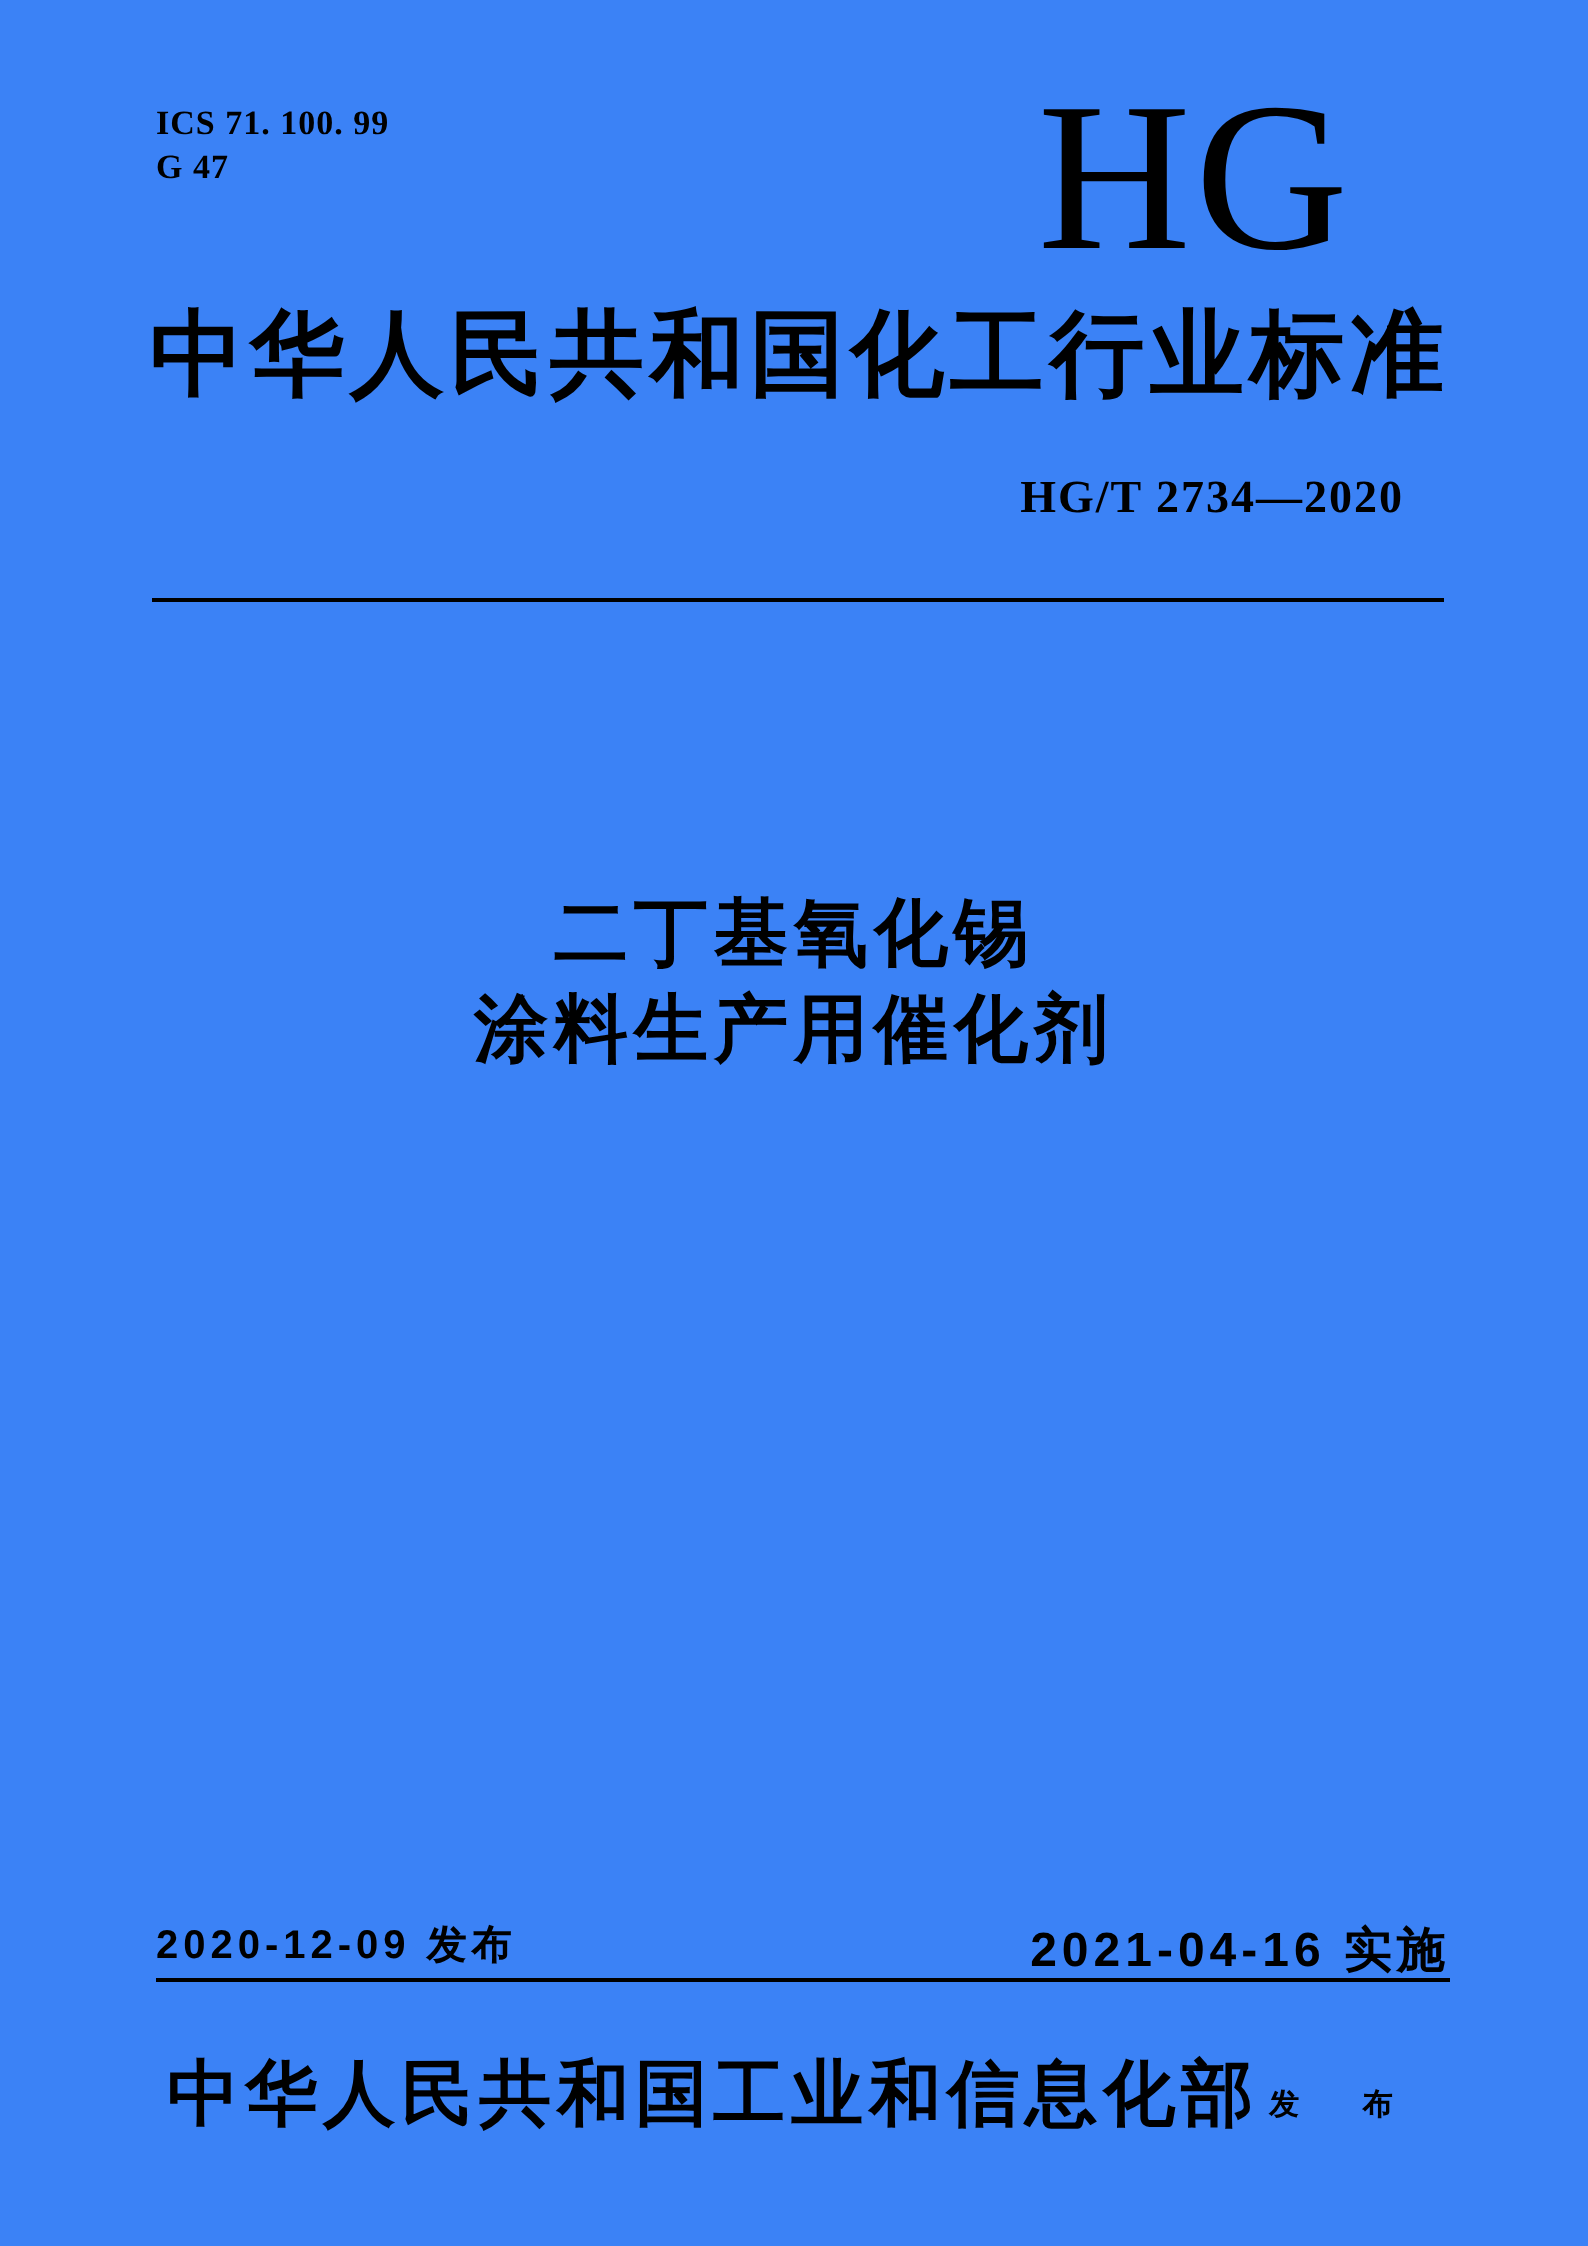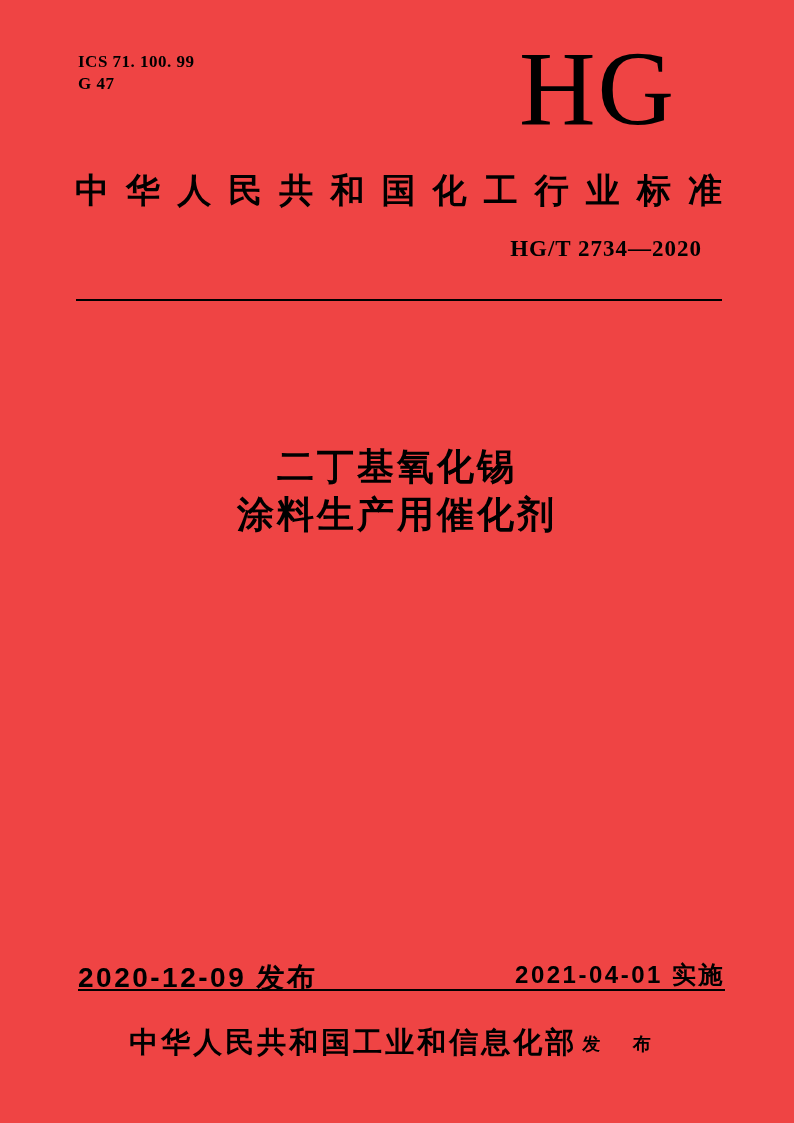--- a/index.html
+++ b/index.html
@@ -9,7 +9,7 @@
     width: 794px;
     height: 1123px;
     margin: 0 auto;
-    background: #ef4444;
+    background: #3b82f6;
     color: #000000;
     overflow: hidden;
     font-family: "Liberation Serif", serif;

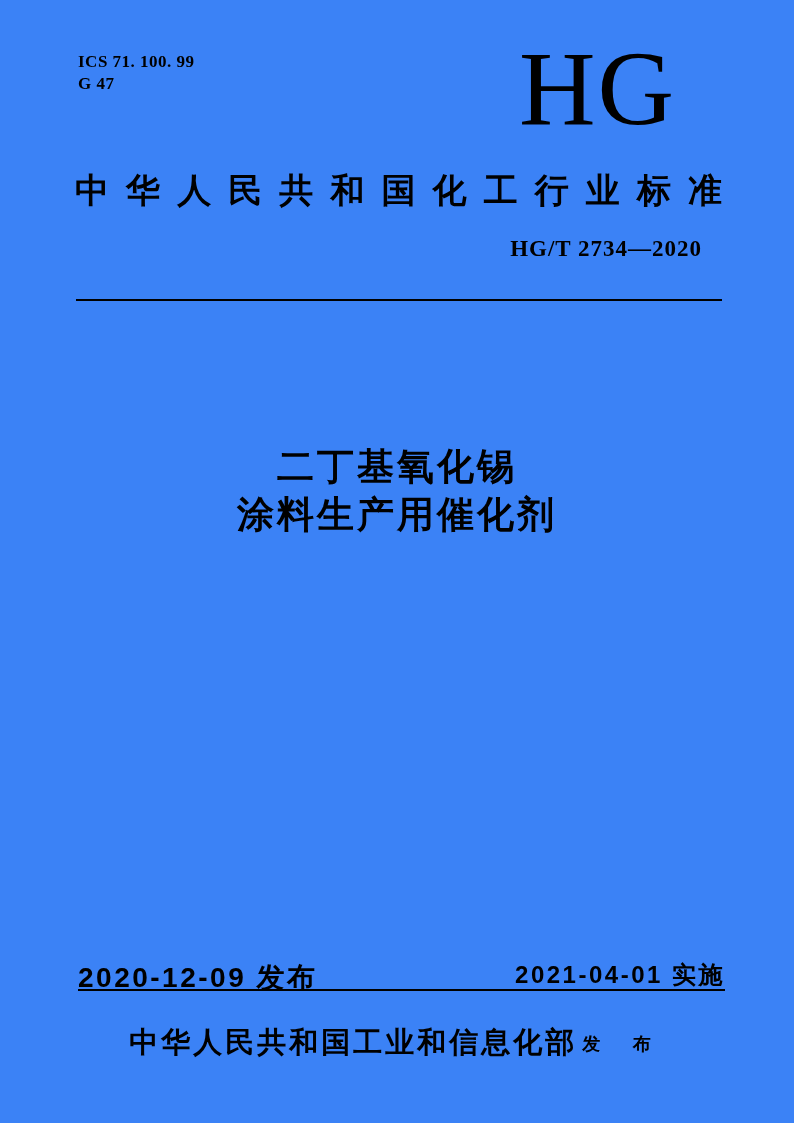--- a/index.html
+++ b/index.html
@@ -37,11 +37,11 @@
   .national-title {
     position: absolute;
     left: 75px;
-    top: 165px;
+    top: 152px;
     width: 647px;
     font-family: "Liberation Serif", serif;
     font-weight: bold;
-    font-size: 34px;
+    font-size: 47px;
     line-height: 52px;
     text-align: justify;
     text-align-last: justify;

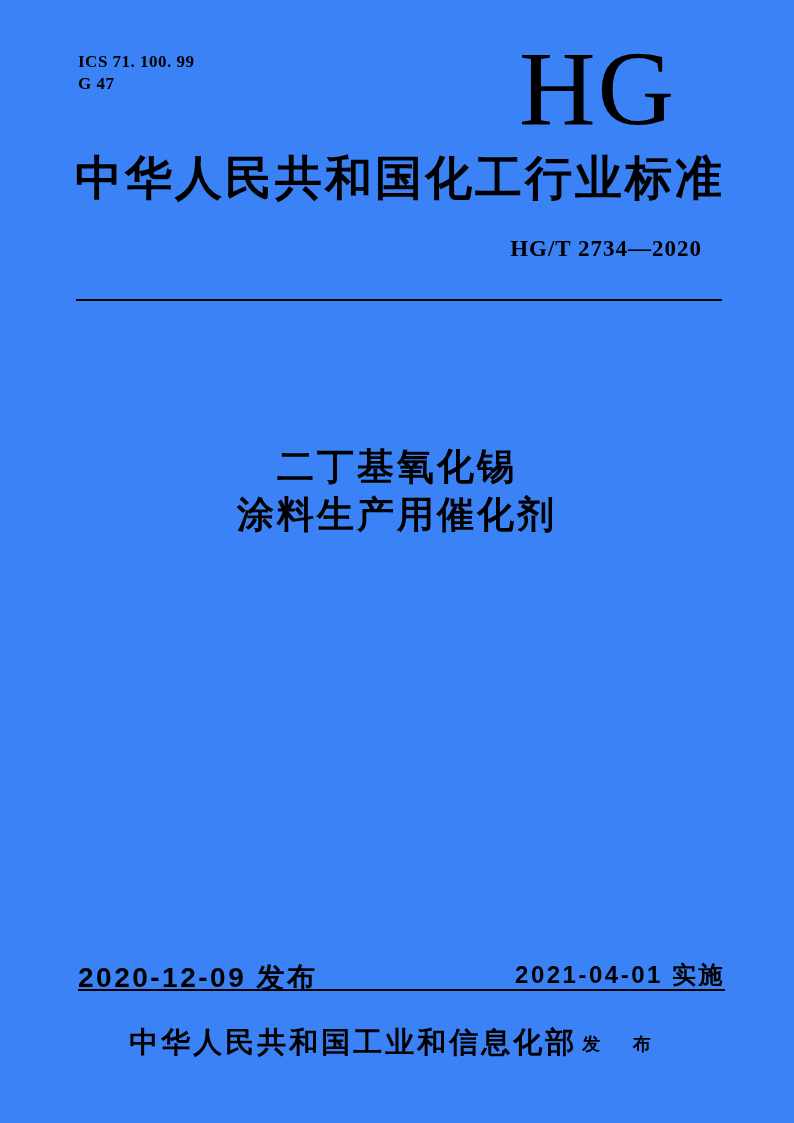--- a/index.html
+++ b/index.html
@@ -93,7 +93,7 @@
     top: 959px;
     font-family: "Liberation Sans", sans-serif;
     font-weight: bold;
-    font-size: 28px;
+    font-size: 20px;
     letter-spacing: 2.5px;
   }
   .date-impl {

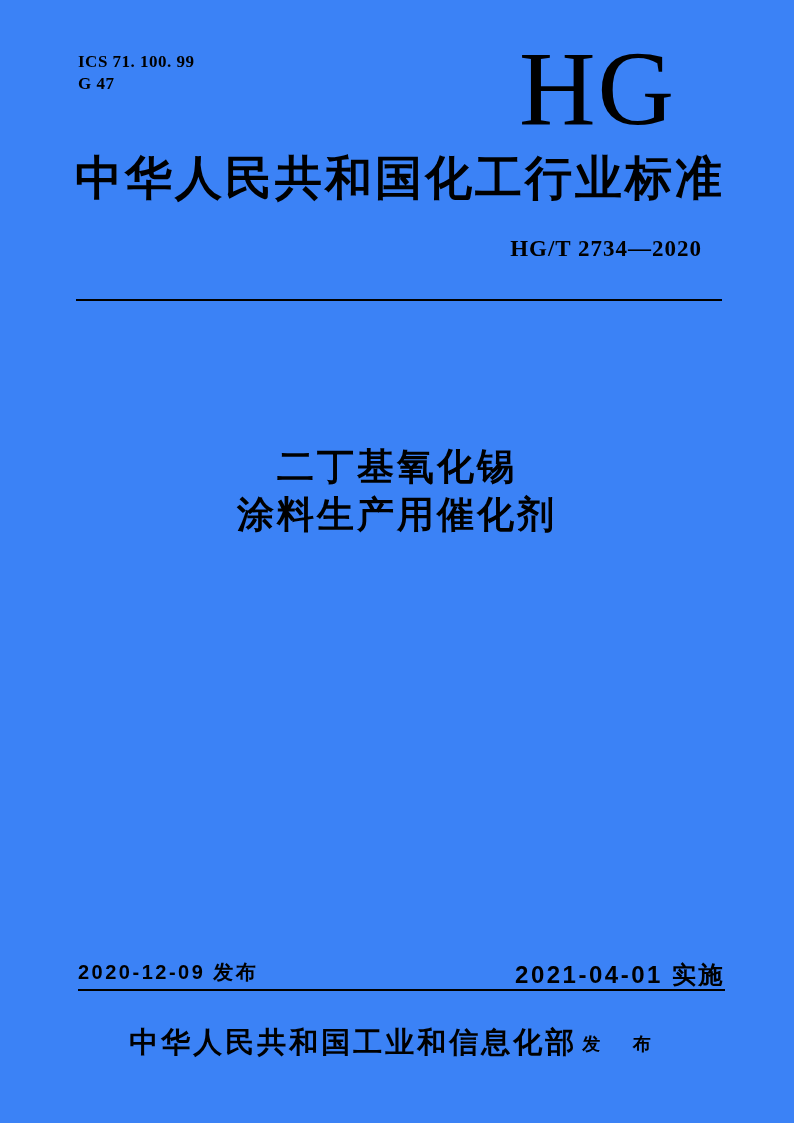--- a/index.html
+++ b/index.html
@@ -158,7 +158,7 @@
 
 
   <div class="date-issue">2020-12-09 发布</div>
-  <div class="date-impl">2021-04-01 实施</div>
+  <div class="date-impl">2021-04-16 实施</div>
 
   <div class="rule-bottom"></div>
 

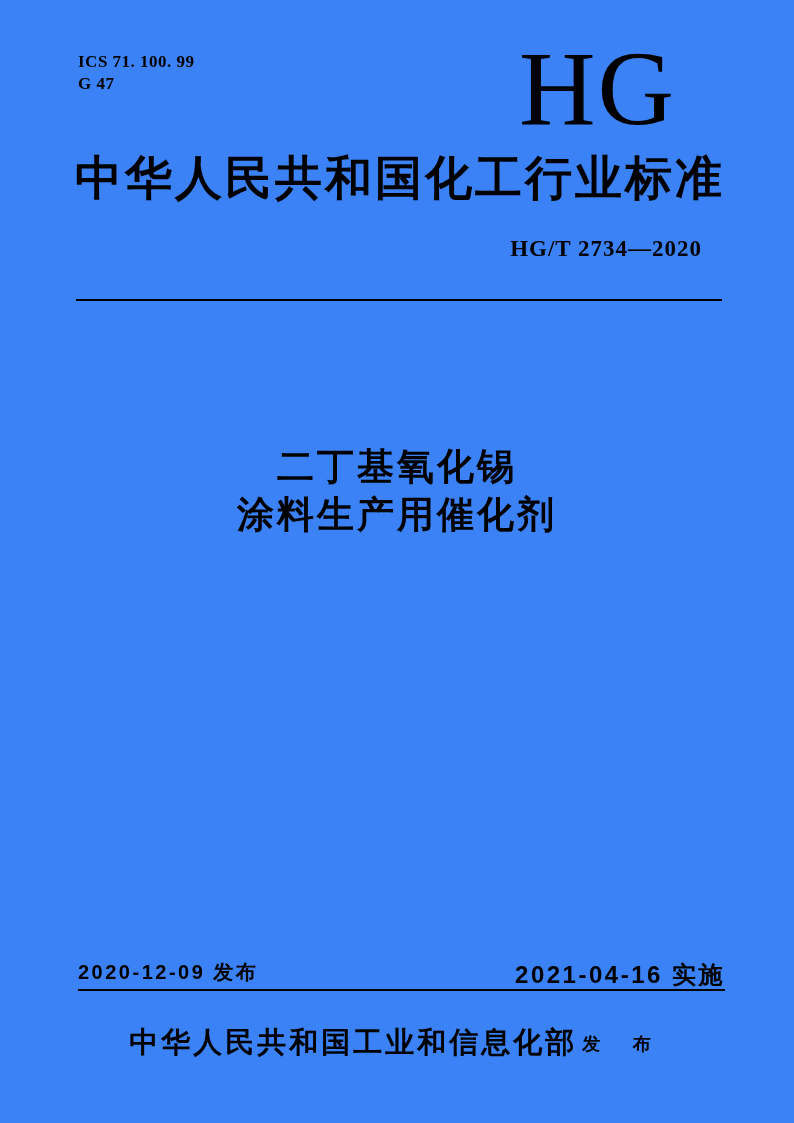--- a/index.html
+++ b/index.html
@@ -123,7 +123,7 @@
     font-weight: bold;
   }
   .publisher-name {
-    font-size: 29px;
+    font-size: 36px;
     letter-spacing: 3px;
   }
   .publish-label {

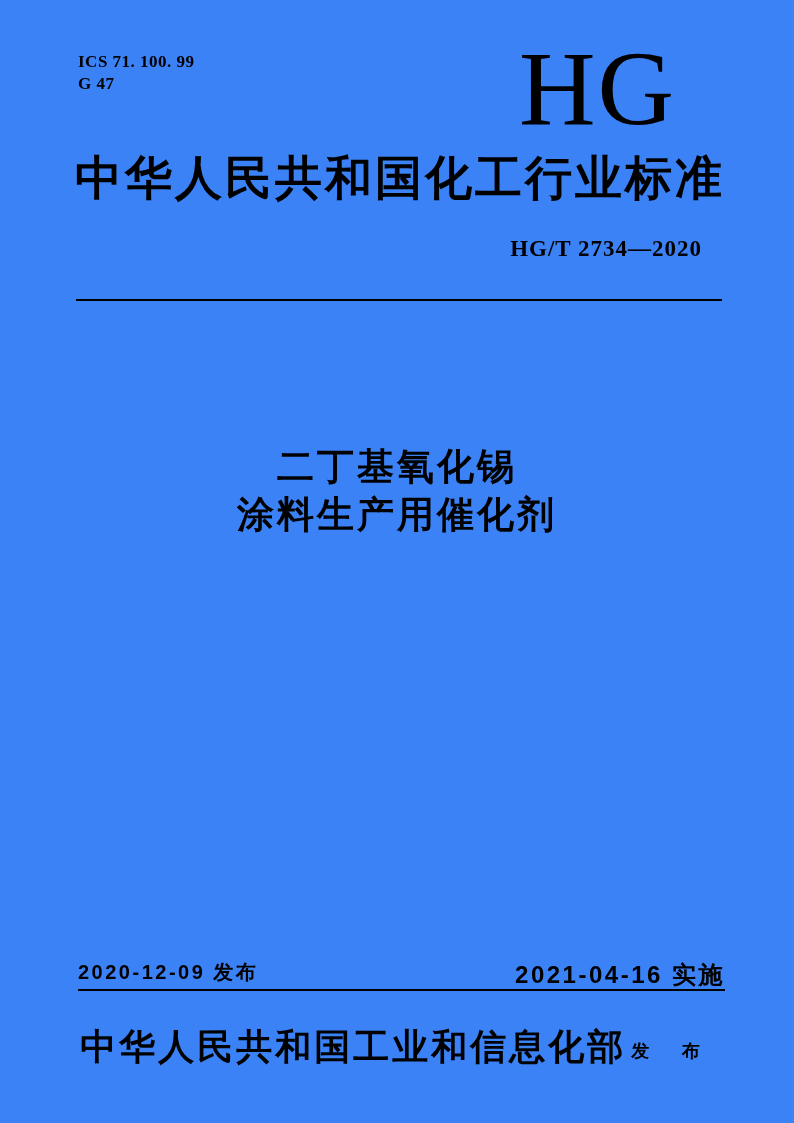--- a/index.html
+++ b/index.html
@@ -127,7 +127,7 @@
     letter-spacing: 3px;
   }
   .publish-label {
-    font-size: 18px;
+    font-size: 15px;
     letter-spacing: 14px;
     margin-left: 5px;
     vertical-align: 2px;

